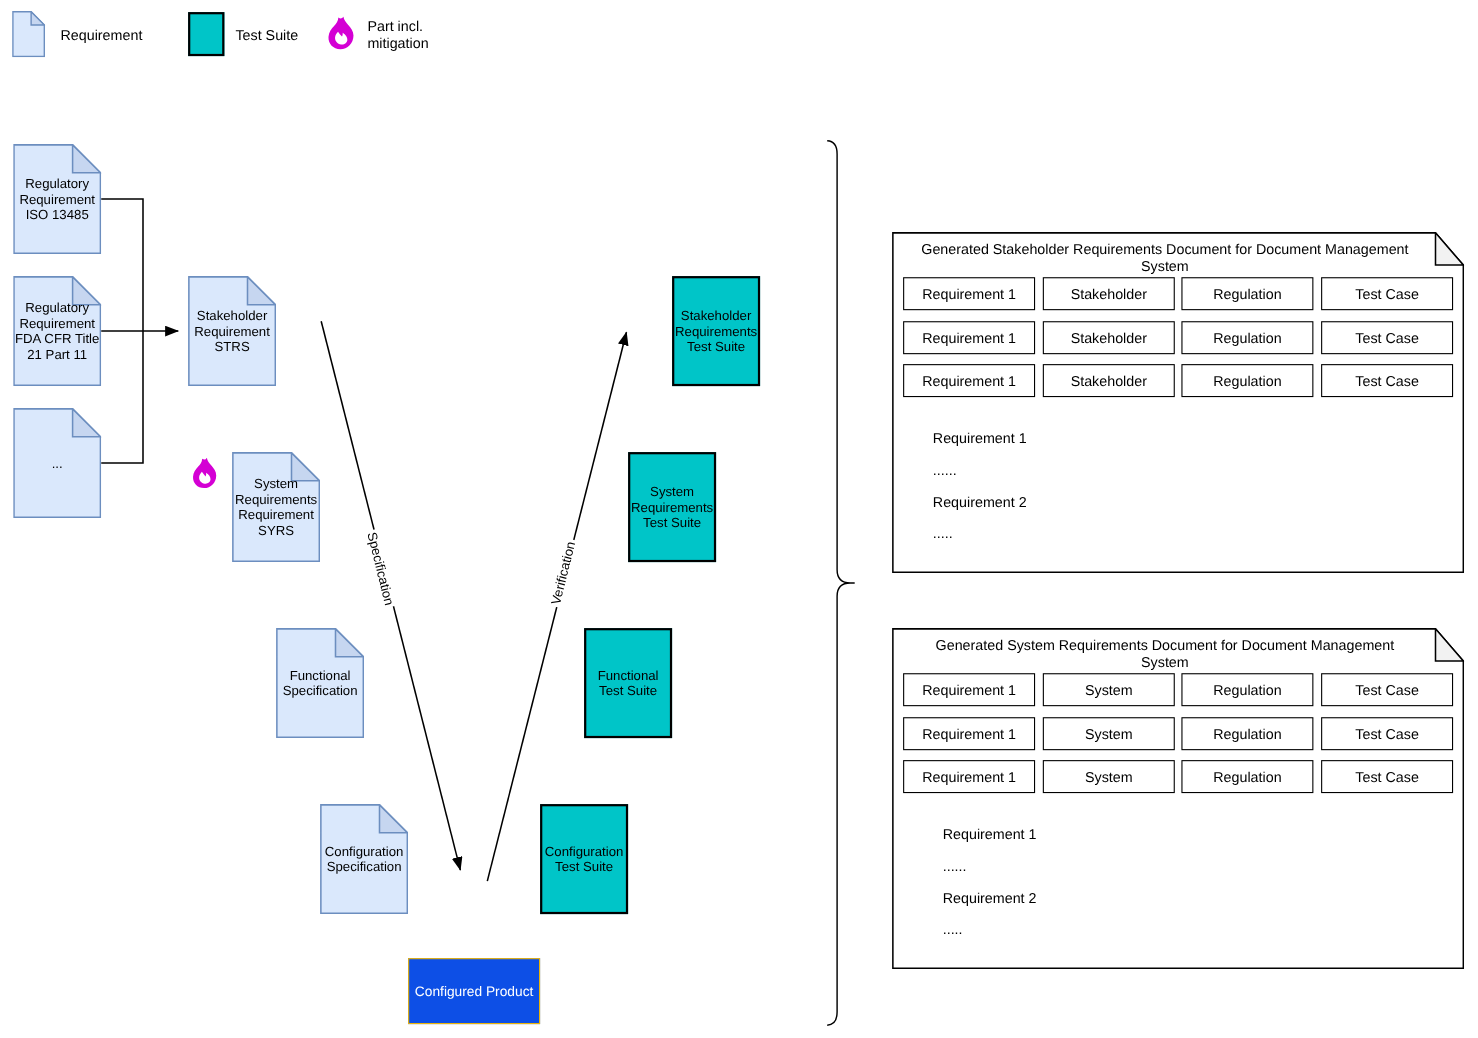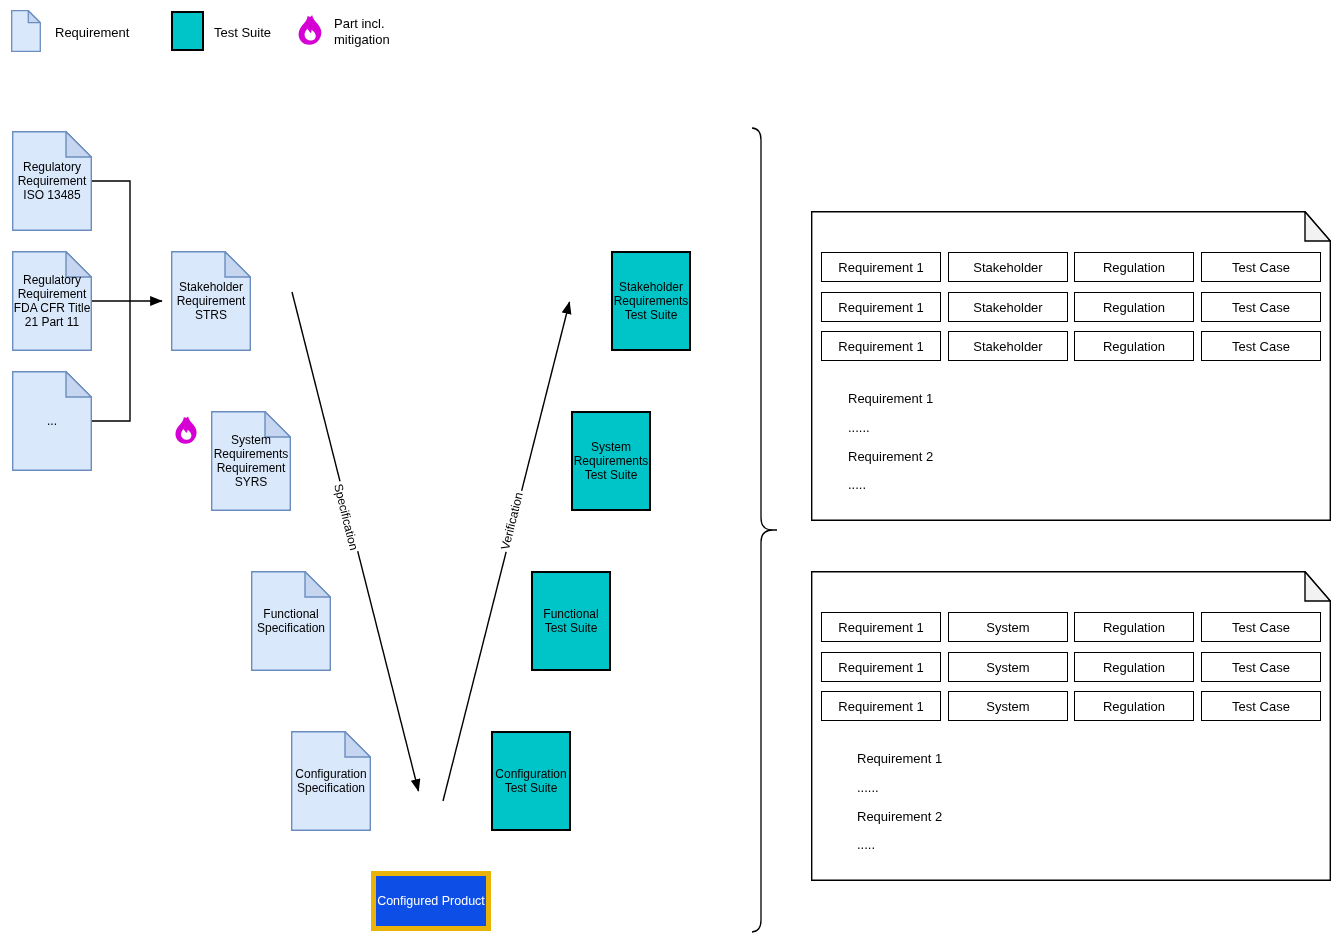--- a/index.html
+++ b/index.html
@@ -188,6 +188,7 @@
       <path d="M0.7,0.7 L494,0.7 L519.3,30 L519.3,309.3 L0.7,309.3 Z" fill="#ffffff" stroke="#000" stroke-width="1.4"></path>
       <path d="M494,0.7 L494,30 L519.3,30 Z" fill="#f2f2f2" stroke="#000" stroke-width="1.4"></path>
     </svg>
+    <div class="title">Generated Stakeholder Requirements Document for Document Management System</div>
 
     <div class="cell" style="left:10px;top:41px">Requirement 1</div>
     <div class="cell" style="left:137px;top:41px">Stakeholder</div>

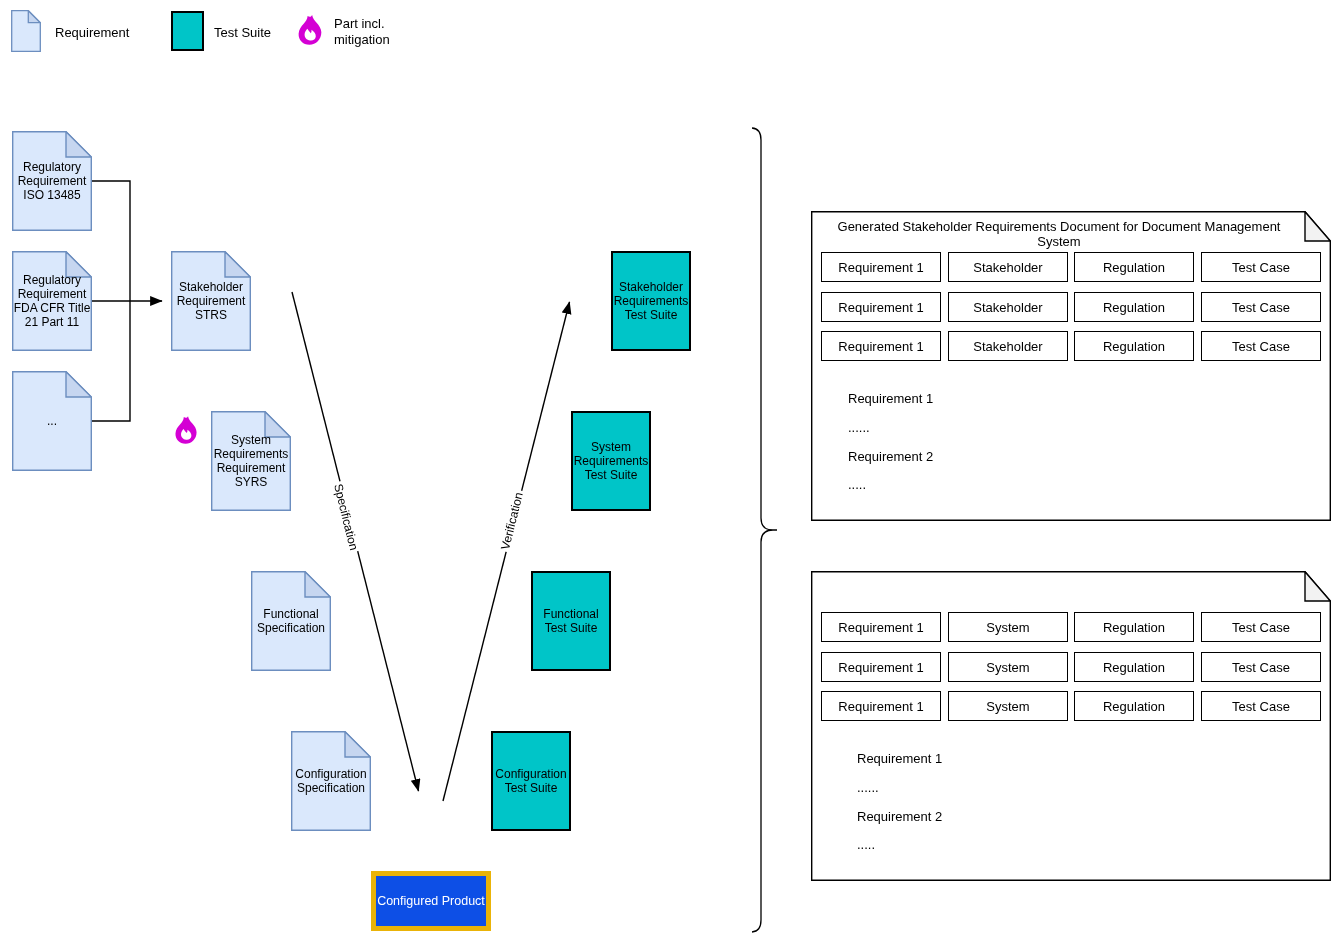--- a/index.html
+++ b/index.html
@@ -216,6 +216,7 @@
       <path d="M0.7,0.7 L494,0.7 L519.3,30 L519.3,309.3 L0.7,309.3 Z" fill="#ffffff" stroke="#000" stroke-width="1.4"></path>
       <path d="M494,0.7 L494,30 L519.3,30 Z" fill="#f2f2f2" stroke="#000" stroke-width="1.4"></path>
     </svg>
+    <div class="title">Generated System Requirements Document for Document Management System</div>
 
     <div class="cell" style="left:10px;top:41px">Requirement 1</div>
     <div class="cell" style="left:137px;top:41px">System</div>

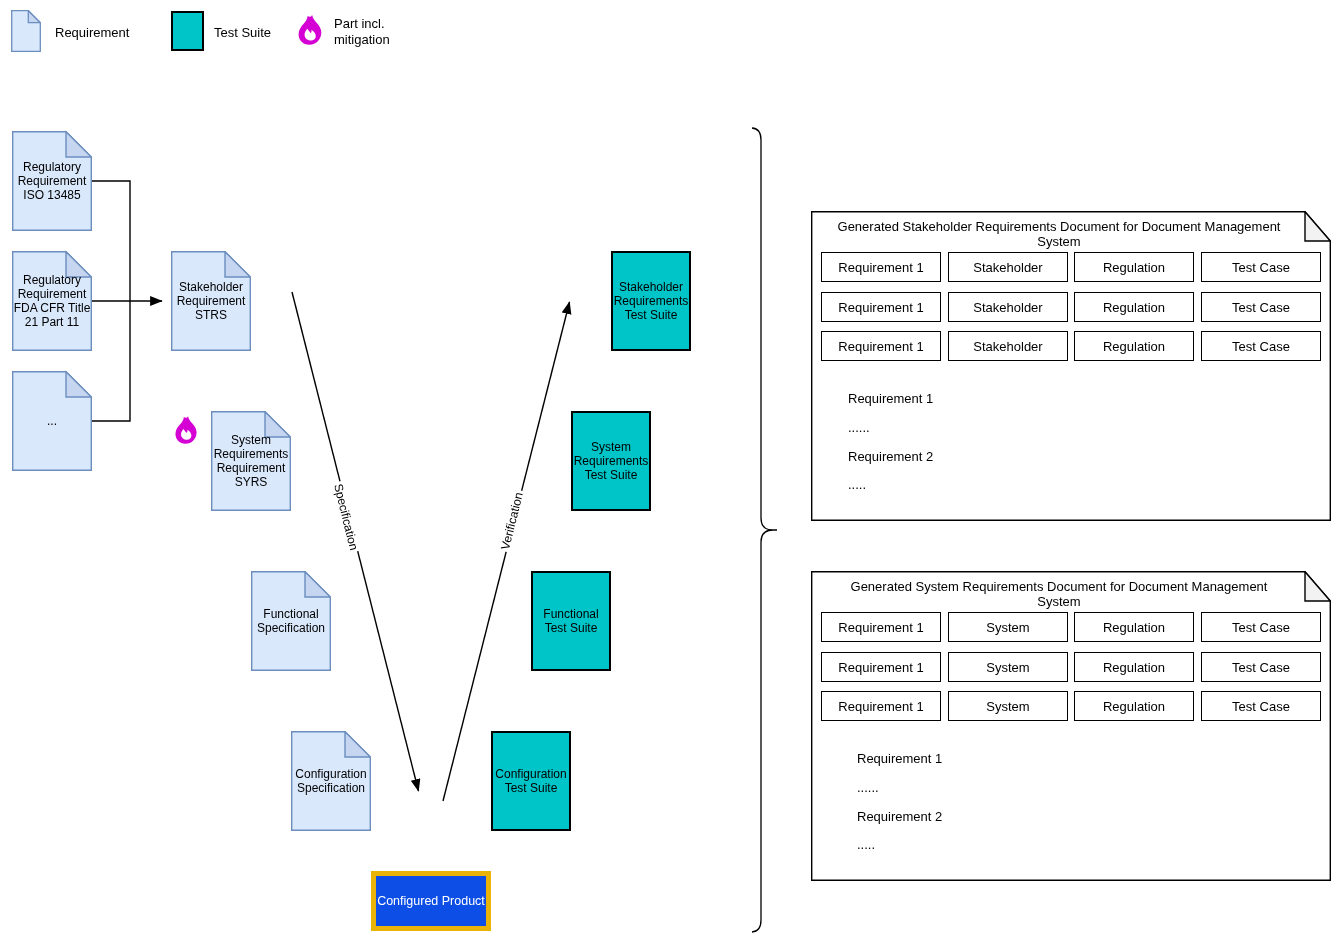--- a/index.html
+++ b/index.html
@@ -28,7 +28,7 @@
 
   .product{
     position:absolute;left:371px;top:871px;width:120px;height:60px;background:#0d4fe6;
-    border:5px solid #eab308;color:#fff;display:flex;align-items:center;justify-content:center;
+    border:1px solid #eab308;color:#fff;display:flex;align-items:center;justify-content:center;
     text-align:center;font-size:12.5px;
   }
 

